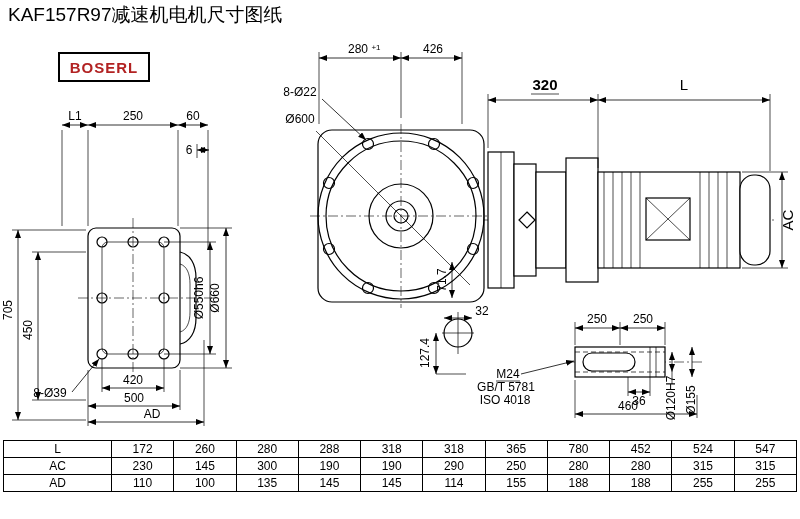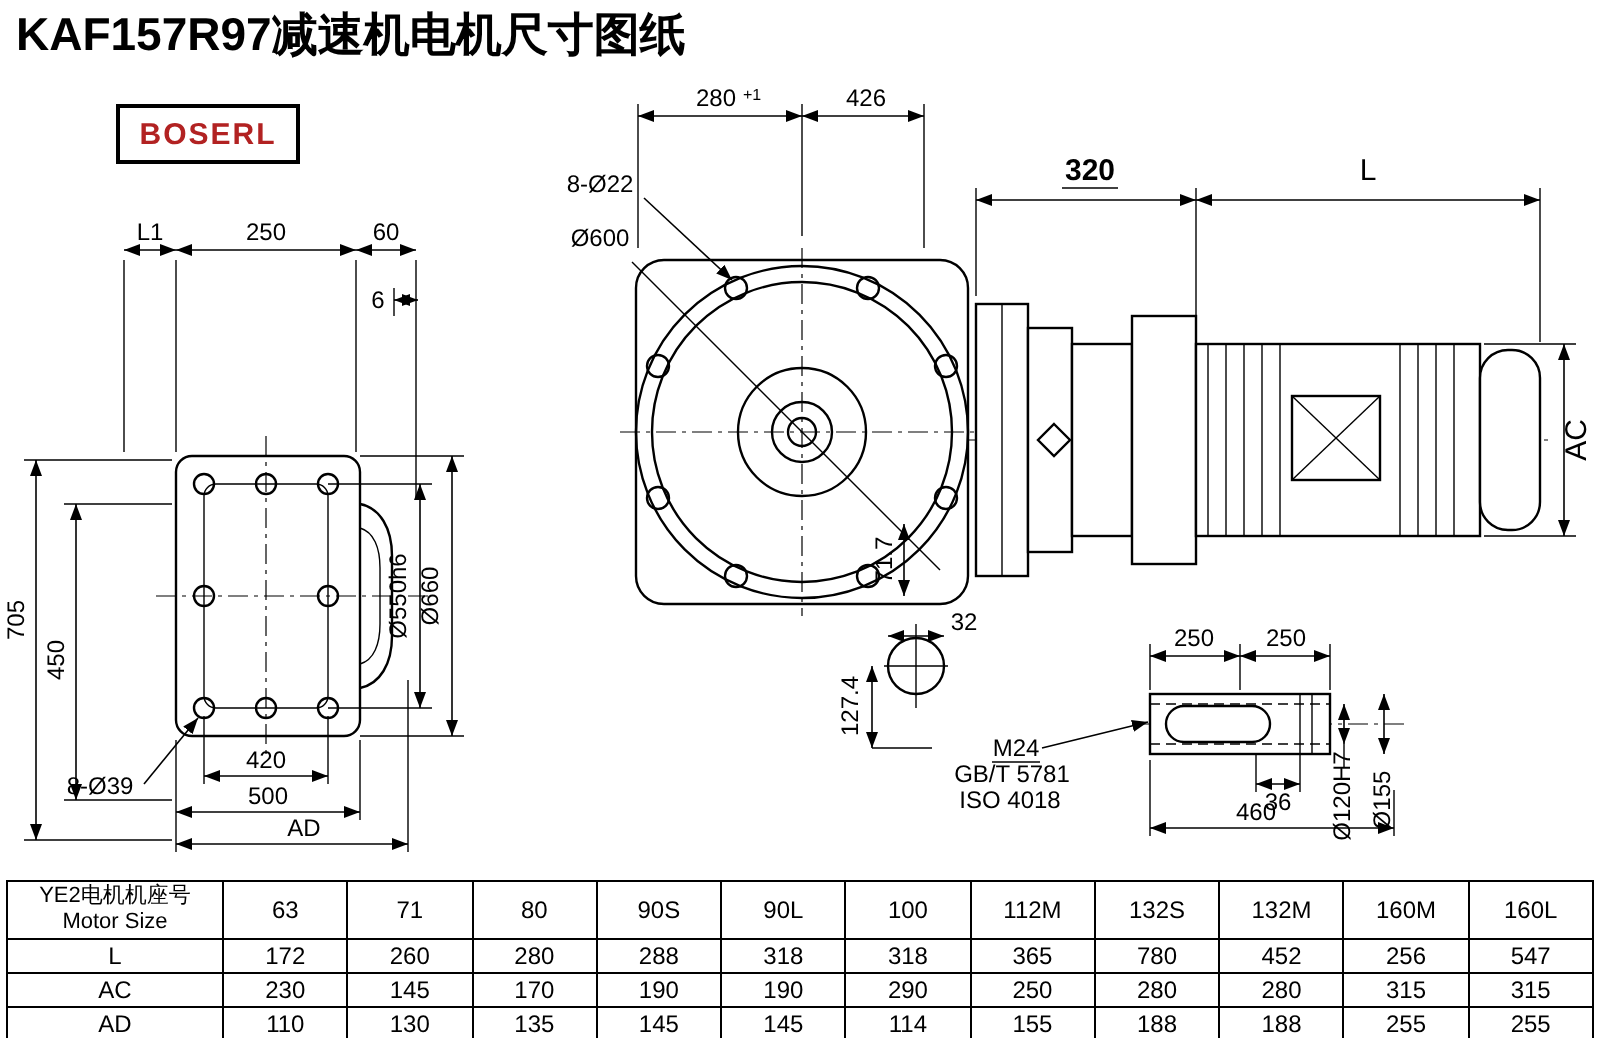--- a/index.html
+++ b/index.html
@@ -5,7 +5,7 @@
   html,body{margin:0;padding:0;background:#fff;}
   .stage{position:relative;width:800px;height:519px;background:#fff;overflow:hidden;
          font-family:"Liberation Sans","DejaVu Sans",sans-serif;}
-  .title{position:absolute;left:8px;top:2px;font-size:23px;font-weight:bold;color:#000;white-space:nowrap;}
+  .title{position:absolute;left:8px;top:2px;font-size:19px;font-weight:normal;color:#000;white-space:nowrap;}
   .logo{position:absolute;left:58px;top:52px;width:88px;height:26px;border:2px solid #000;
         display:flex;align-items:center;justify-content:center;background:#fff;}
   .logo span{color:#b22222;font-weight:bold;font-size:15px;letter-spacing:1px;text-align:right;}

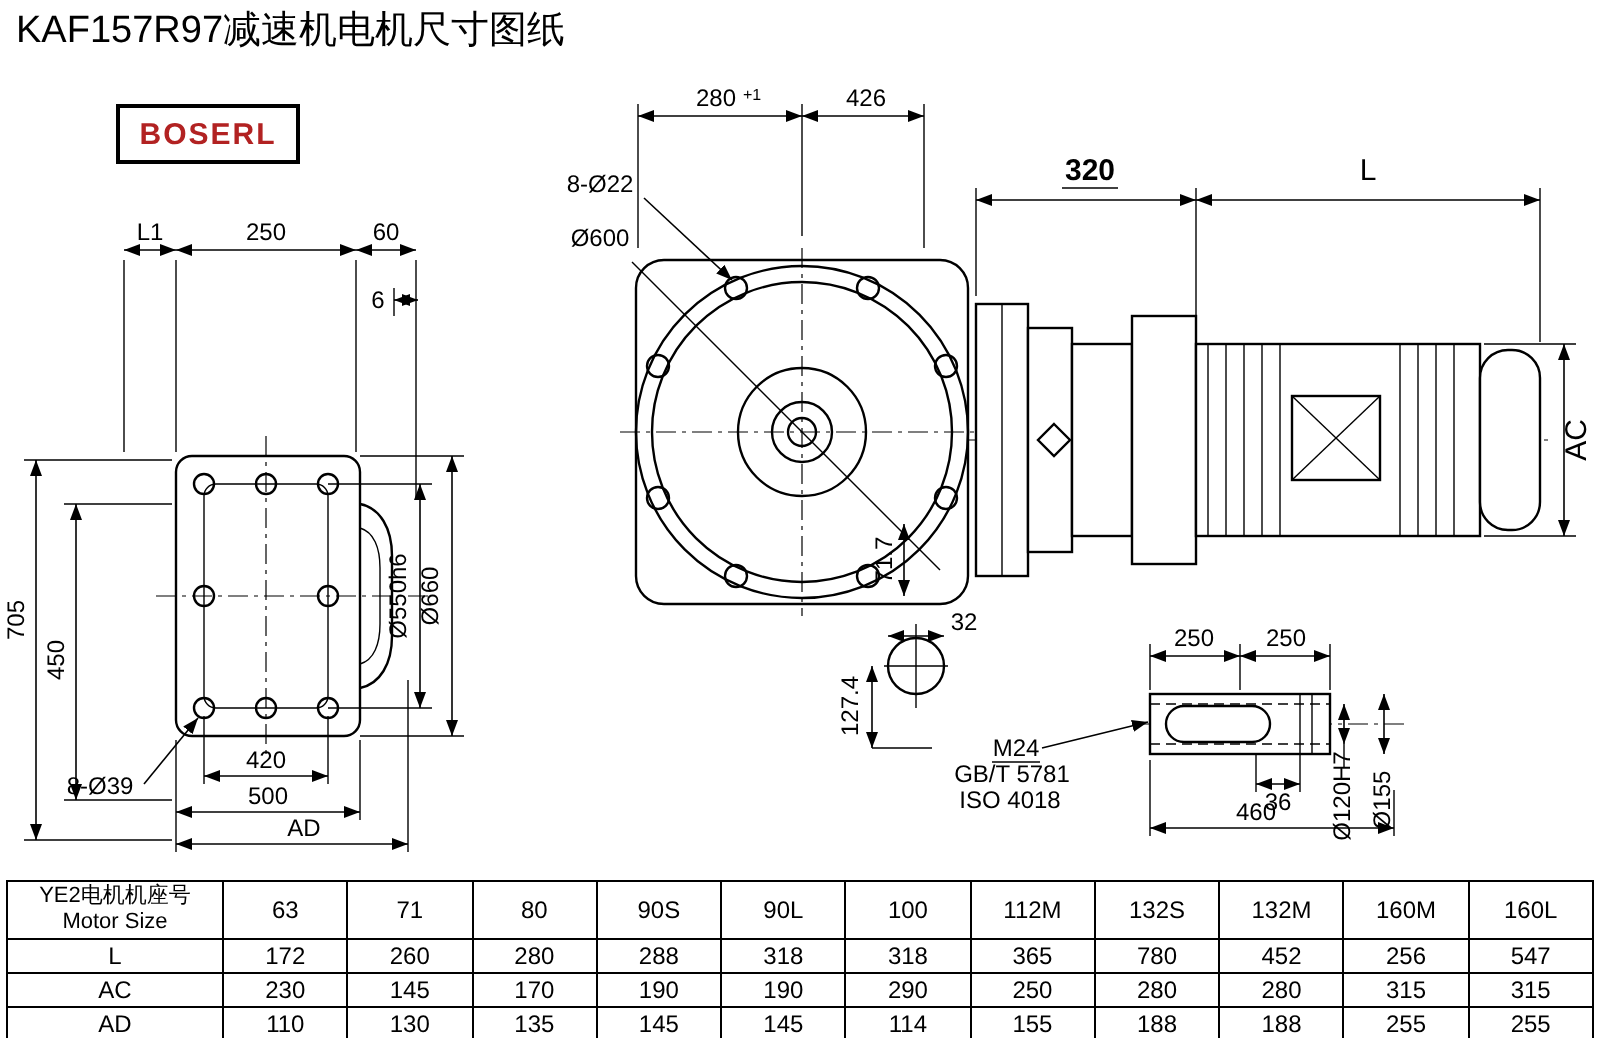--- a/index.html
+++ b/index.html
@@ -244,23 +244,6 @@
         <col span="11">
       </colgroup>
   <tbody>
-        <tr>
-    <th class="chead">
-      <div>YE2电机机座号</div>
-      <div>Motor Size</div>
-    </th>
-    <th>63</th>
-    <th>71</th>
-    <th>80</th>
-    <th>90S</th>
-    <th>90L</th>
-    <th>100</th>
-    <th>112M</th>
-    <th>132S</th>
-    <th>132M</th>
-    <th>160M</th>
-    <th>160L</th>
-  </tr>
   <tr>
     <td>L</td>
     <td>172</td>

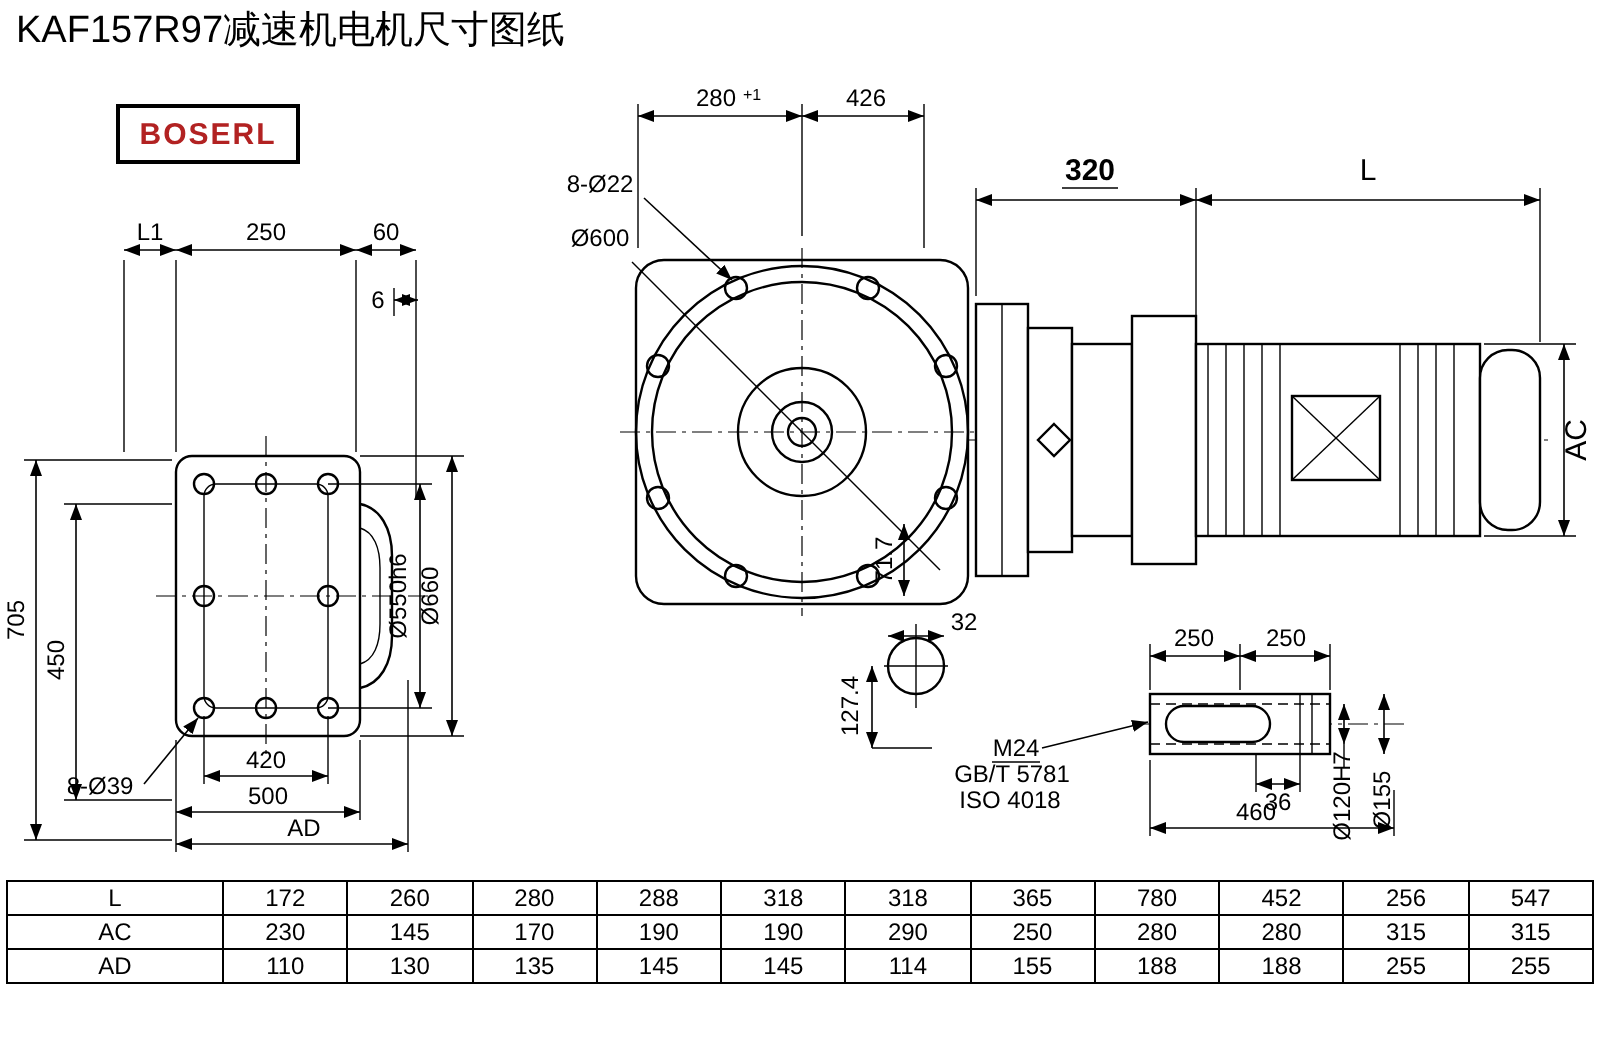--- a/index.html
+++ b/index.html
@@ -255,7 +255,7 @@
     <td>365</td>
     <td>780</td>
     <td>452</td>
-    <td>256</td>
+    <td>524</td>
     <td>547</td>
   </tr>
   <tr>

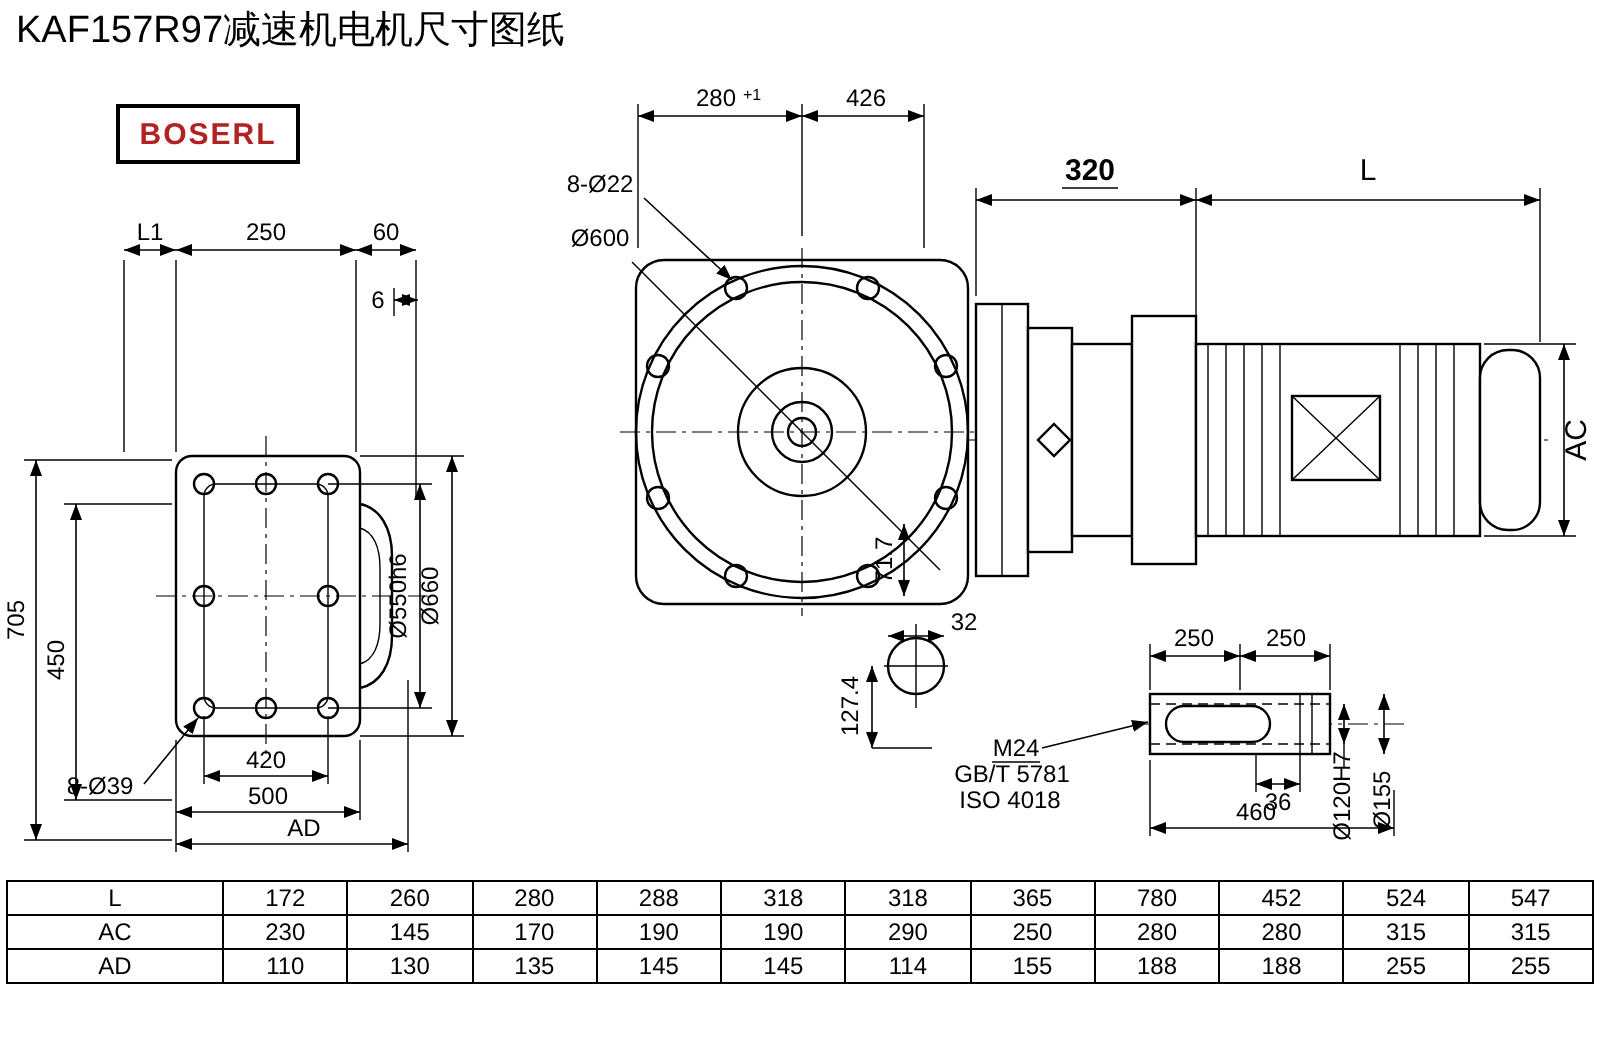--- a/index.html
+++ b/index.html
@@ -262,7 +262,7 @@
     <td>AC</td>
     <td>230</td>
     <td>145</td>
-    <td>170</td>
+    <td>300</td>
     <td>190</td>
     <td>190</td>
     <td>290</td>

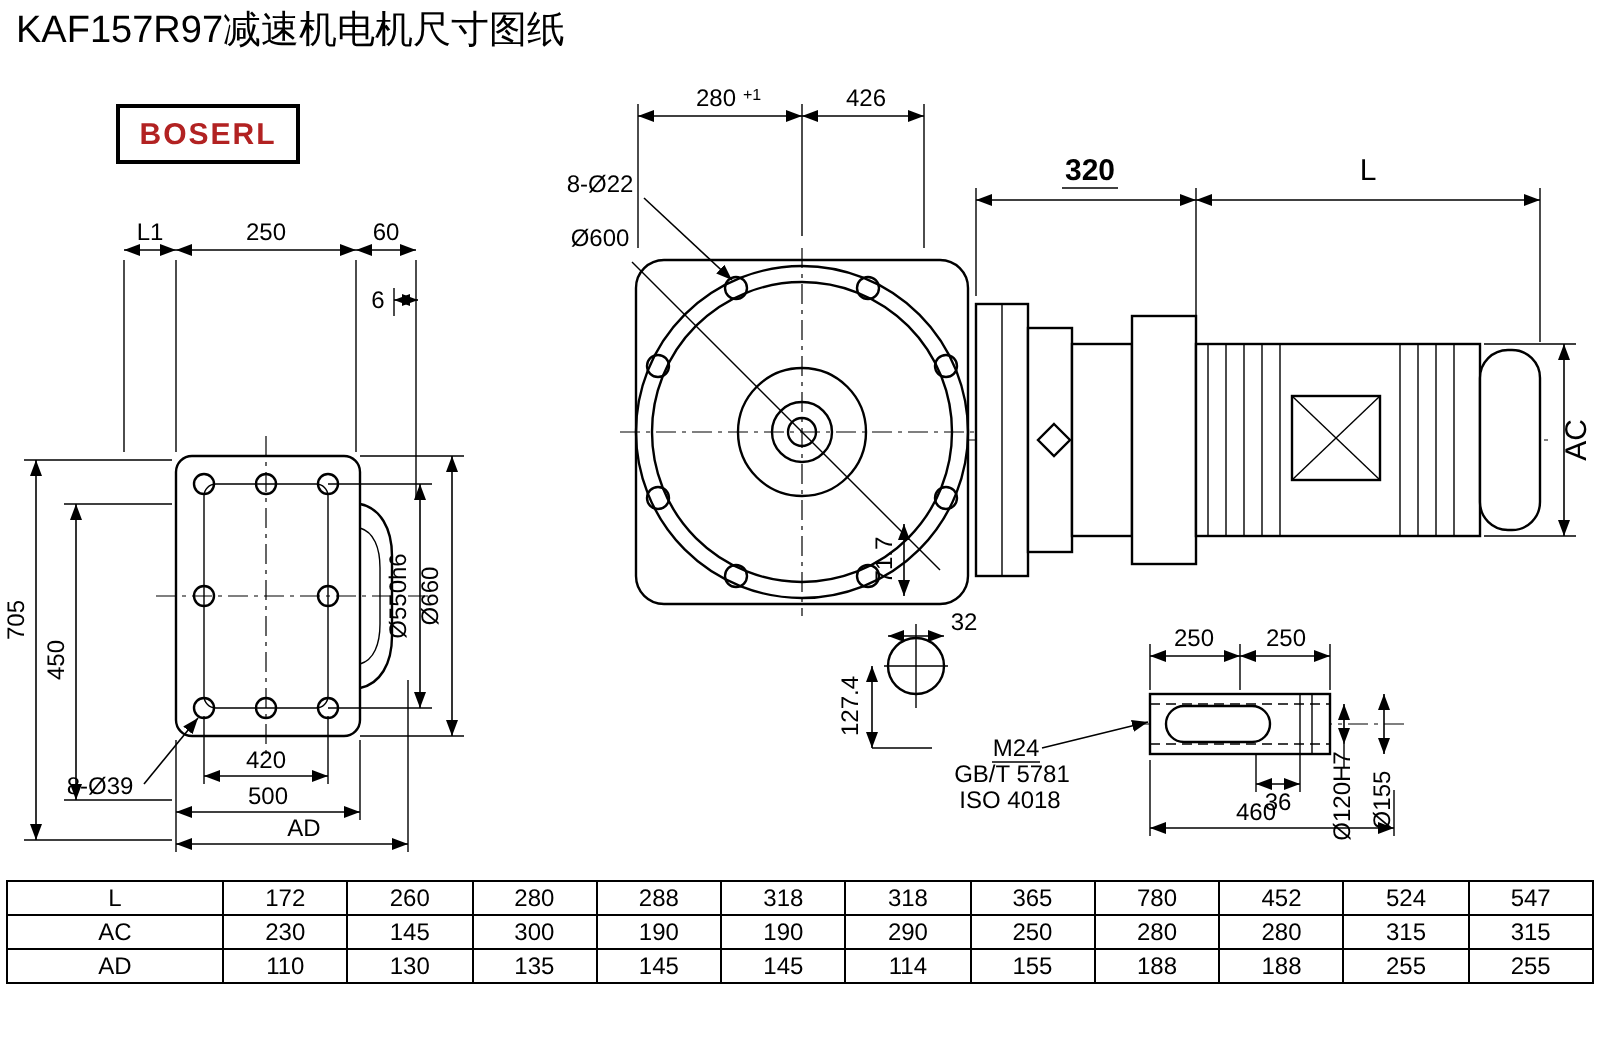--- a/index.html
+++ b/index.html
@@ -275,7 +275,7 @@
   <tr>
     <td>AD</td>
     <td>110</td>
-    <td>130</td>
+    <td>100</td>
     <td>135</td>
     <td>145</td>
     <td>145</td>

